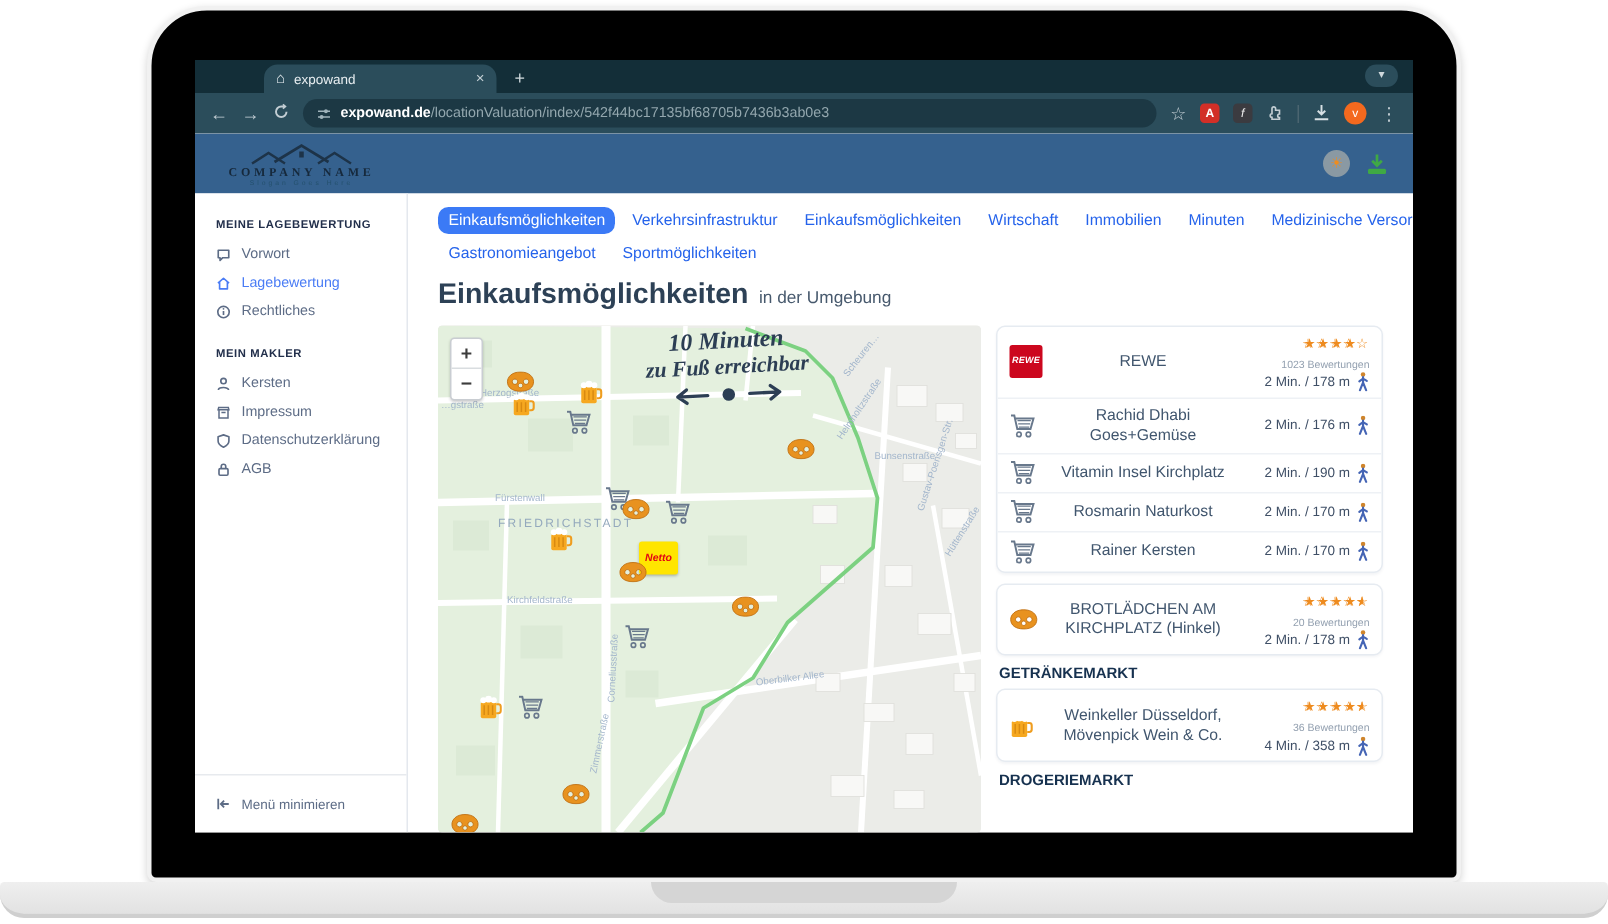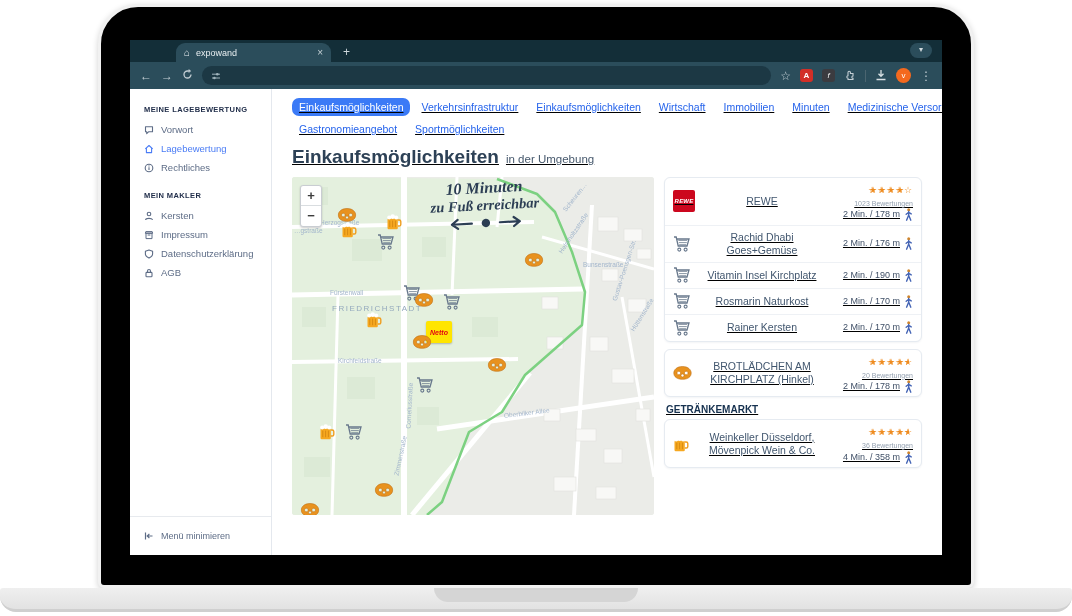--- a/index.html
+++ b/index.html
@@ -149,6 +149,7 @@
               <circle cx="3.4" cy="7" r="1.3" fill="#9fb3bb"></circle>
             </svg>
         </span>
+        <span class="url-txt"><b>expowand.de</b><span>/locationValuation/index/542f44bc17135bf68705b7436b3ab0e3</span></span>
       </div>
       <span class="nav-ic">☆</span>
       <span class="ext-pdf">A</span>

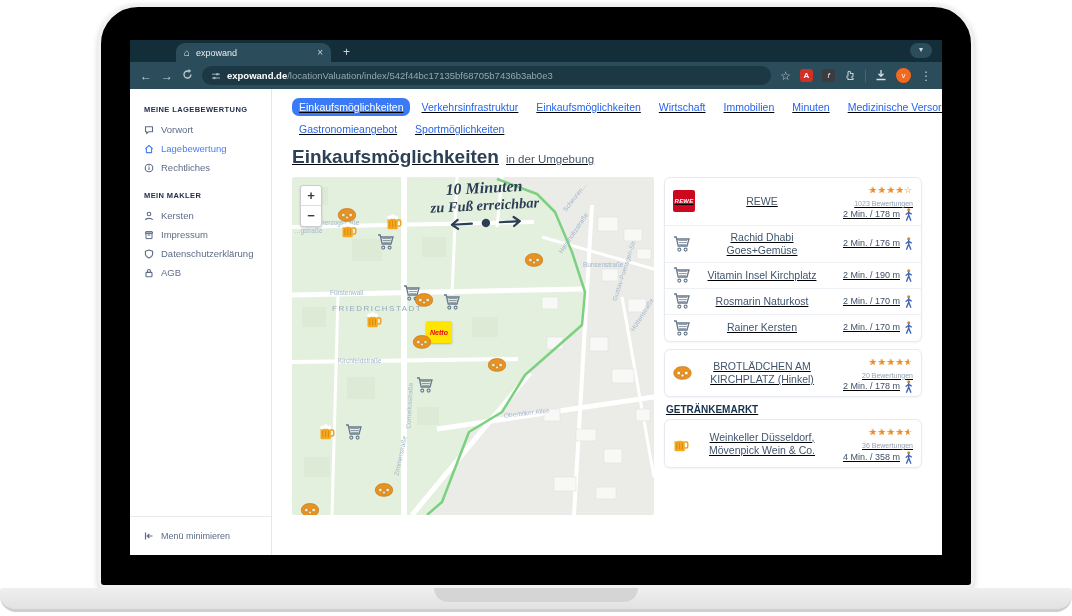--- a/index.html
+++ b/index.html
@@ -170,6 +170,27 @@
     </div>
 
     <div class="app">
+      <div class="app-header">
+        <div class="logo-box">
+          <svg class="logo-roofs" width="72" height="15" viewBox="0 0 72 15">
+            <path d="M3 14 L14 7 L25 14" fill="none" stroke="#1d3348" stroke-width="1.6"></path>
+            <path d="M47 14 L58 7 L69 14" fill="none" stroke="#1d3348" stroke-width="1.6"></path>
+            <path d="M18 13 L36 2 L54 13" fill="none" stroke="#1d3348" stroke-width="1.8"></path>
+            <rect x="34.5" y="6" width="3" height="4" fill="#1d3348"></rect>
+          </svg>
+          <div class="logo-name">COMPANY NAME</div>
+          <div class="logo-slogan">Slogan Goes Here</div>
+        </div>
+        <div class="hdr-right">
+          <span class="theme-btn">☀</span>
+          <span style="display:flex;">
+            <svg width="16" height="15" viewBox="0 0 16 15">
+                <path d="M8 1 V8 M4.8 5.2 L8 8.4 L11.2 5.2" fill="none" stroke="#3fa944" stroke-width="1.8"></path>
+                <rect x="2" y="10.5" width="12" height="3.5" rx="1" fill="#3fa944"></rect>
+              </svg>
+          </span>
+        </div>
+      </div>
 
       <div class="app-body">
 

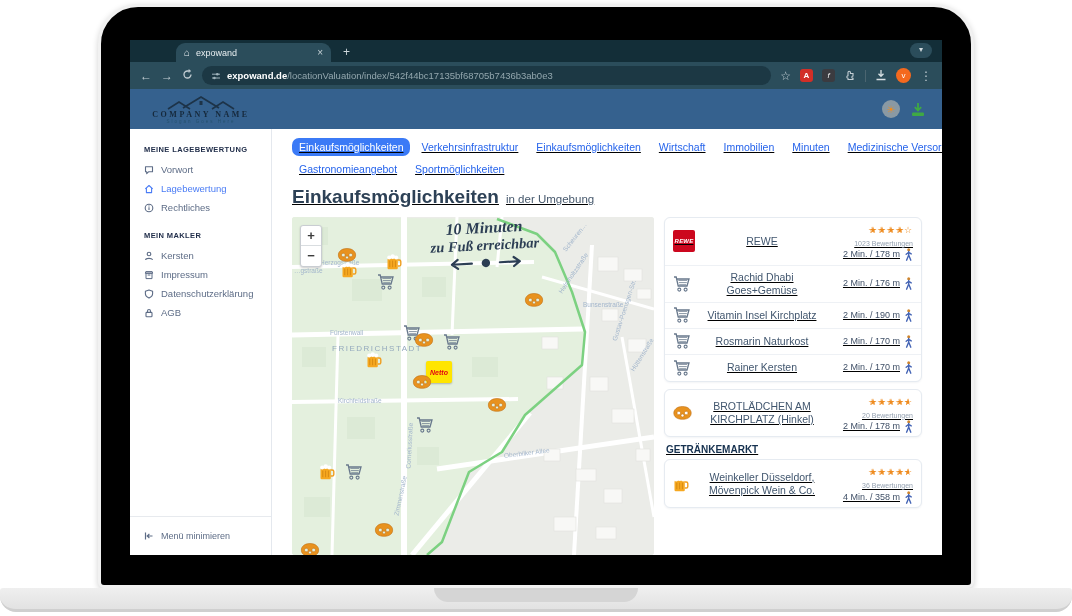--- a/index.html
+++ b/index.html
@@ -64,7 +64,7 @@
   .sb-collapse { display:flex; align-items:center; gap:7px; padding:4px 14px 14px; font-size:9px; color:#5d6c86; }
 
   
-  .main { flex:1; padding:9px 20px 0 20px; overflow:hidden;text-decoration:underline; }
+  .main { flex:1; padding:9px 20px 0 20px; overflow:hidden; }
   .tabs-row { display:flex; flex-wrap:nowrap; gap:4px; margin-bottom:4px; }
   .ntab { font-size:10.5px; color:#2563eb; padding:3px 7px; border-radius:7px; white-space:nowrap; }
   .ntab.active { background:#3b7af6; color:#fff; }

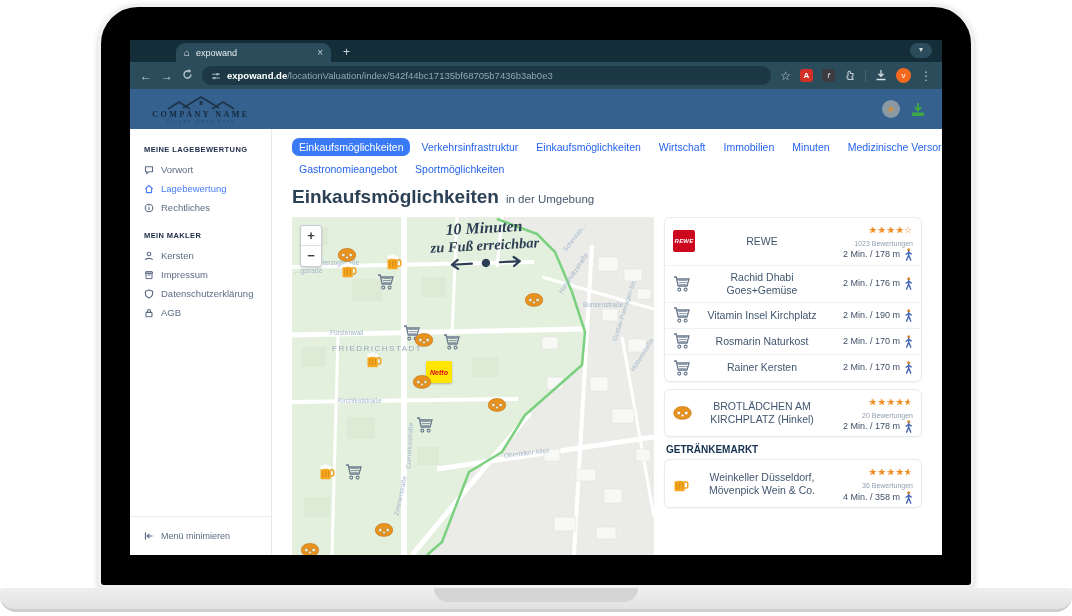--- a/index.html
+++ b/index.html
@@ -617,6 +617,7 @@
                       </div></div>
                   </div>
                 </div>
+                <div class="pl-sec-title">DROGERIEMARKT</div>
               </div>
           </div>
         </div>

